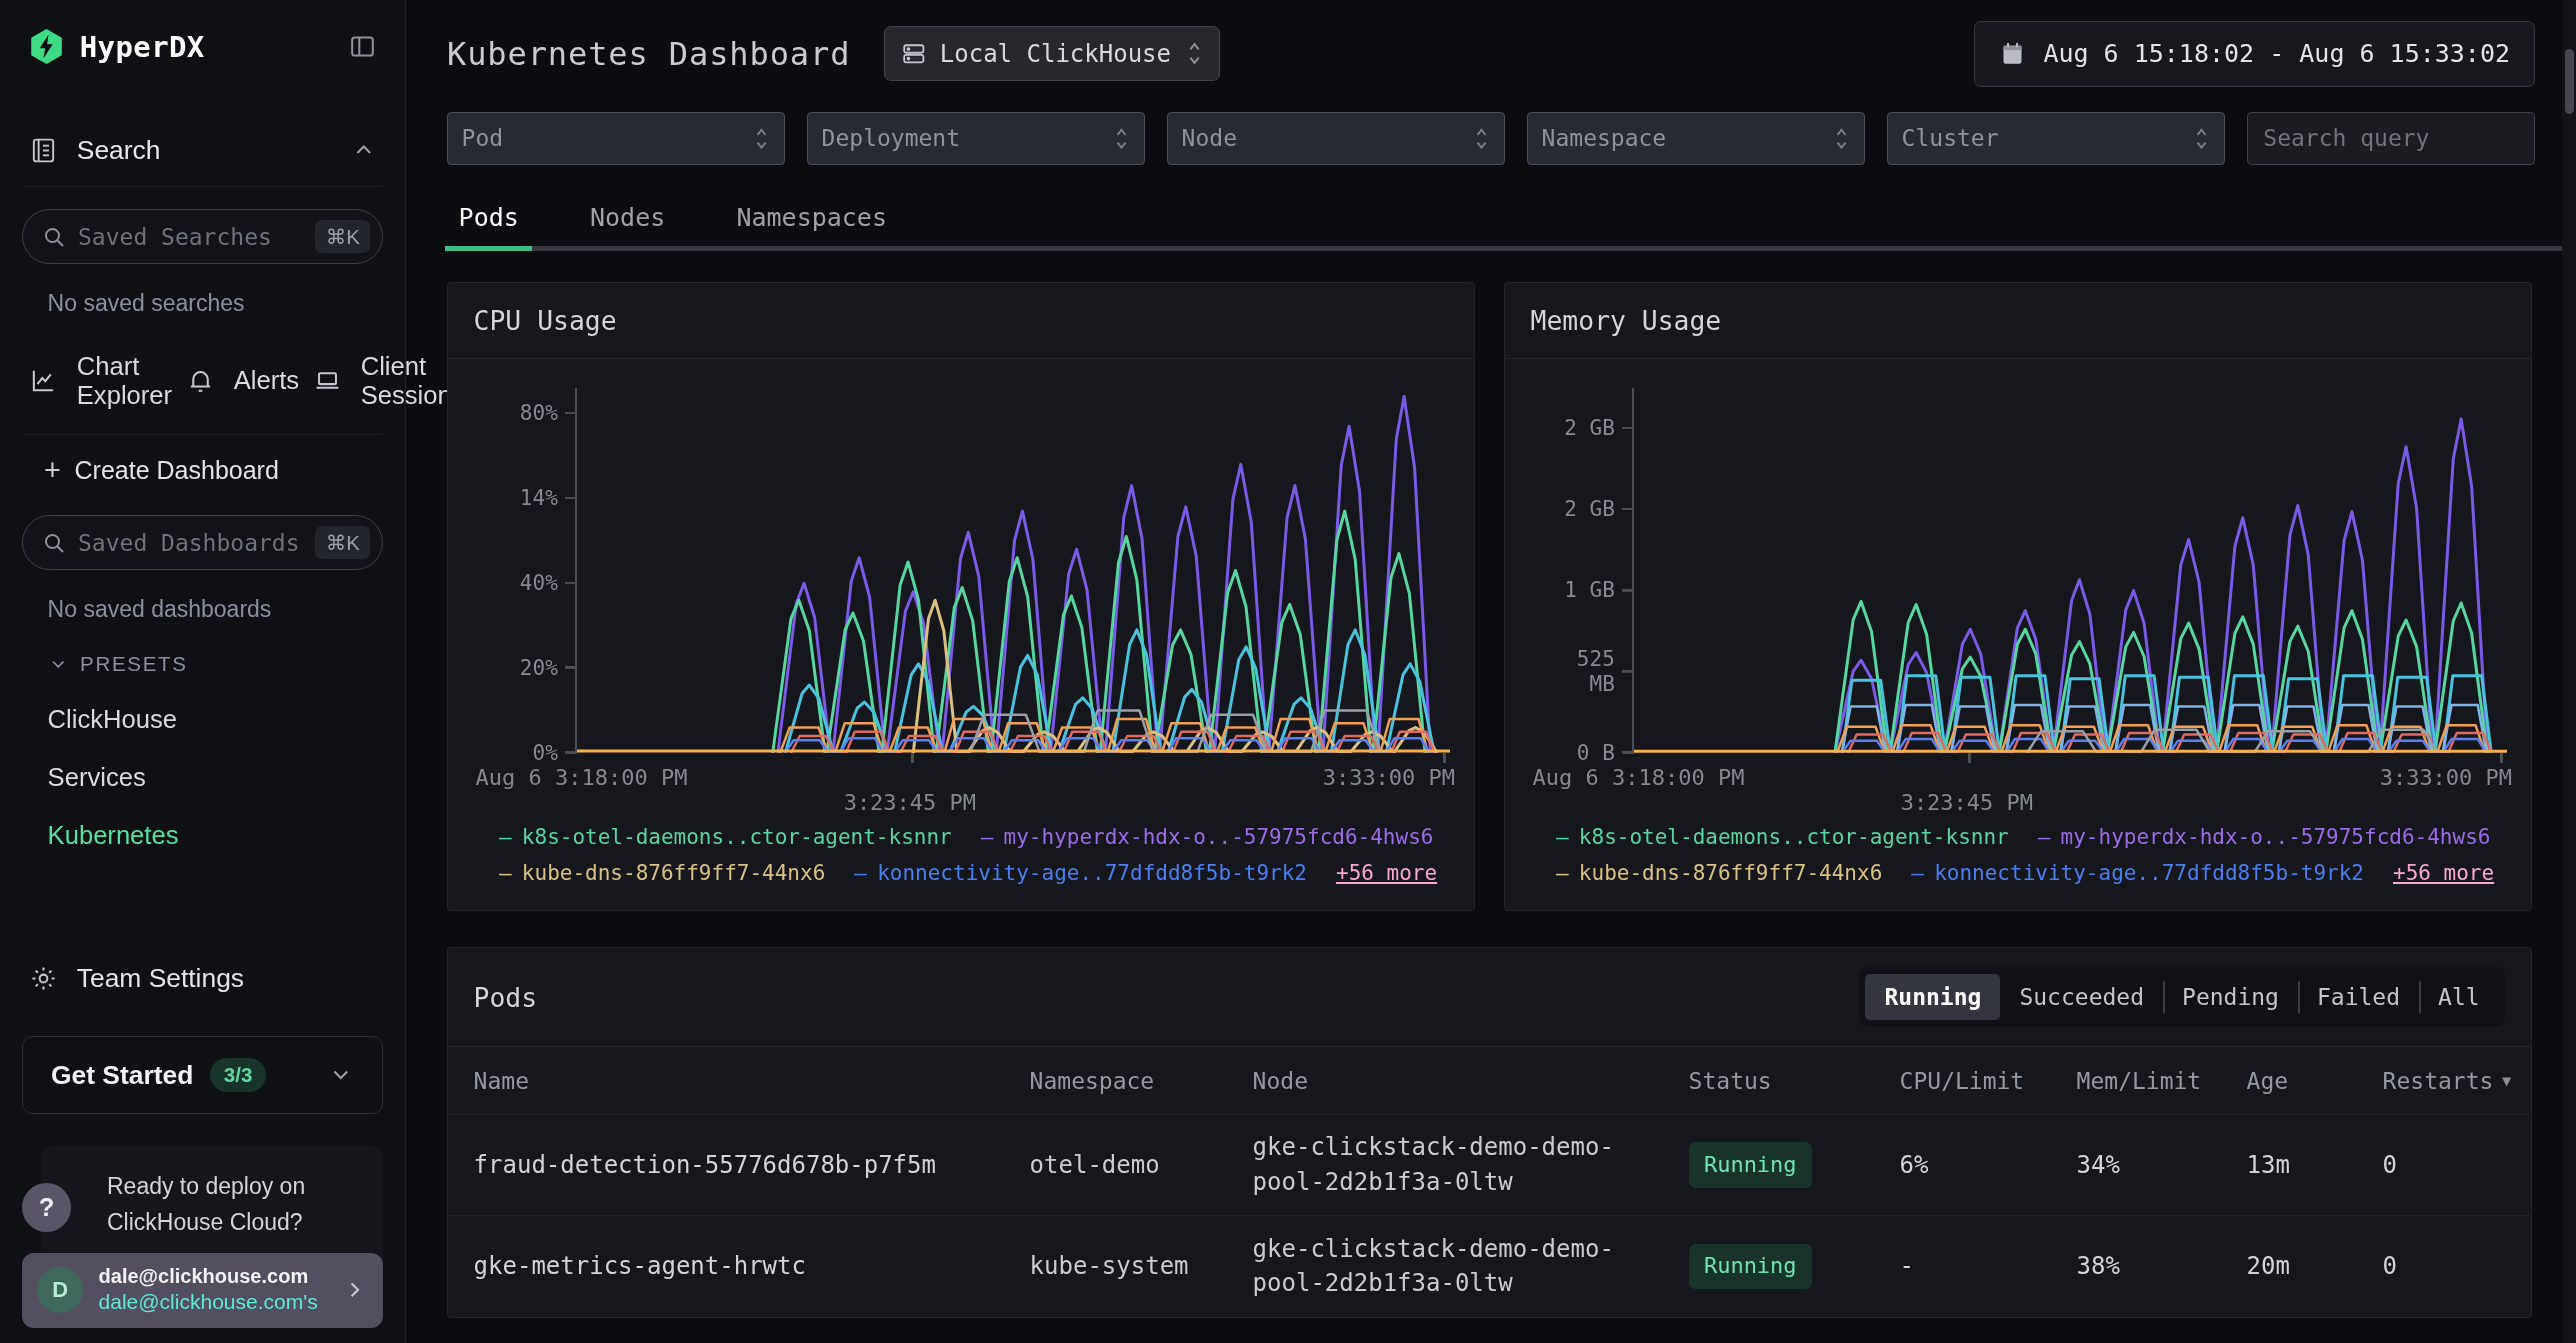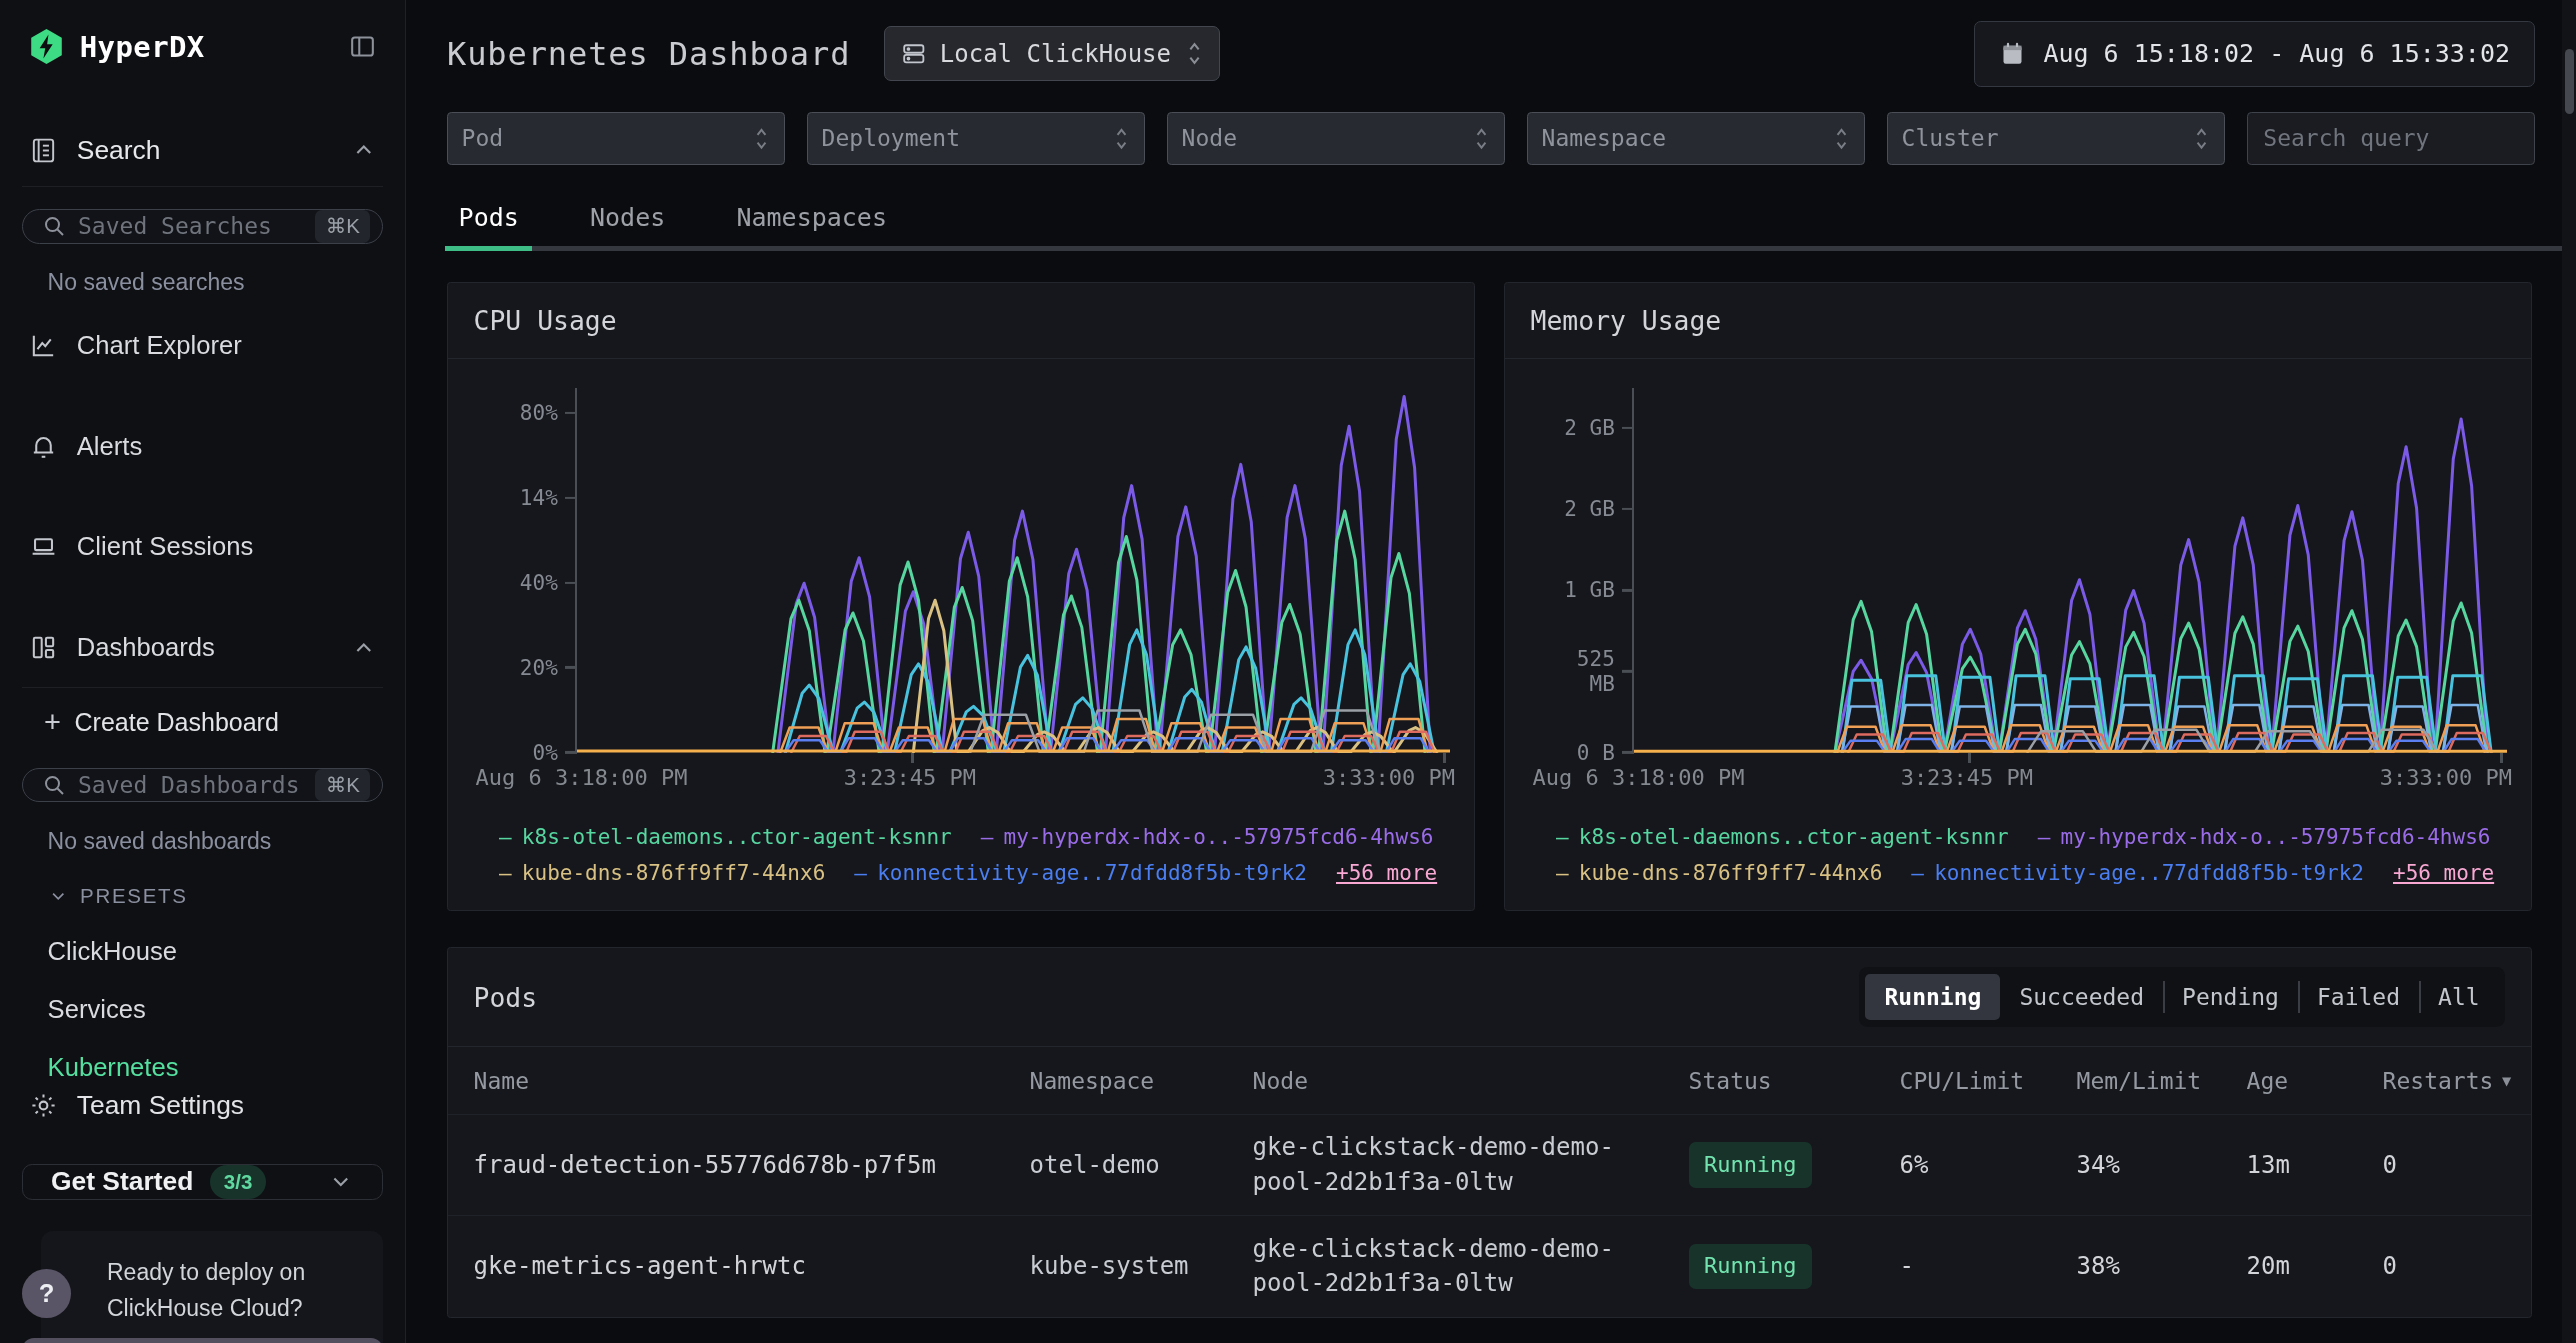--- a/index.html
+++ b/index.html
@@ -40,7 +40,7 @@
 
   .muted-note { margin:25.6px 0 0 25.6px; font-size:23px; color:#8b90a0; }
 
-  .menu { margin-top:22px; display:flex; flex-direction:column;gap:46px; }
+  .menu { margin-top:22px; display:flex; flex-direction:row; }
   .menu-item { display:flex; align-items:center; gap:19px; padding:12.8px 6.8px; color:#d9dbe0; cursor:pointer; }
   .menu-item .label { font-size:25.6px; }
   .icon { color:#c3c6cd; flex:none; }

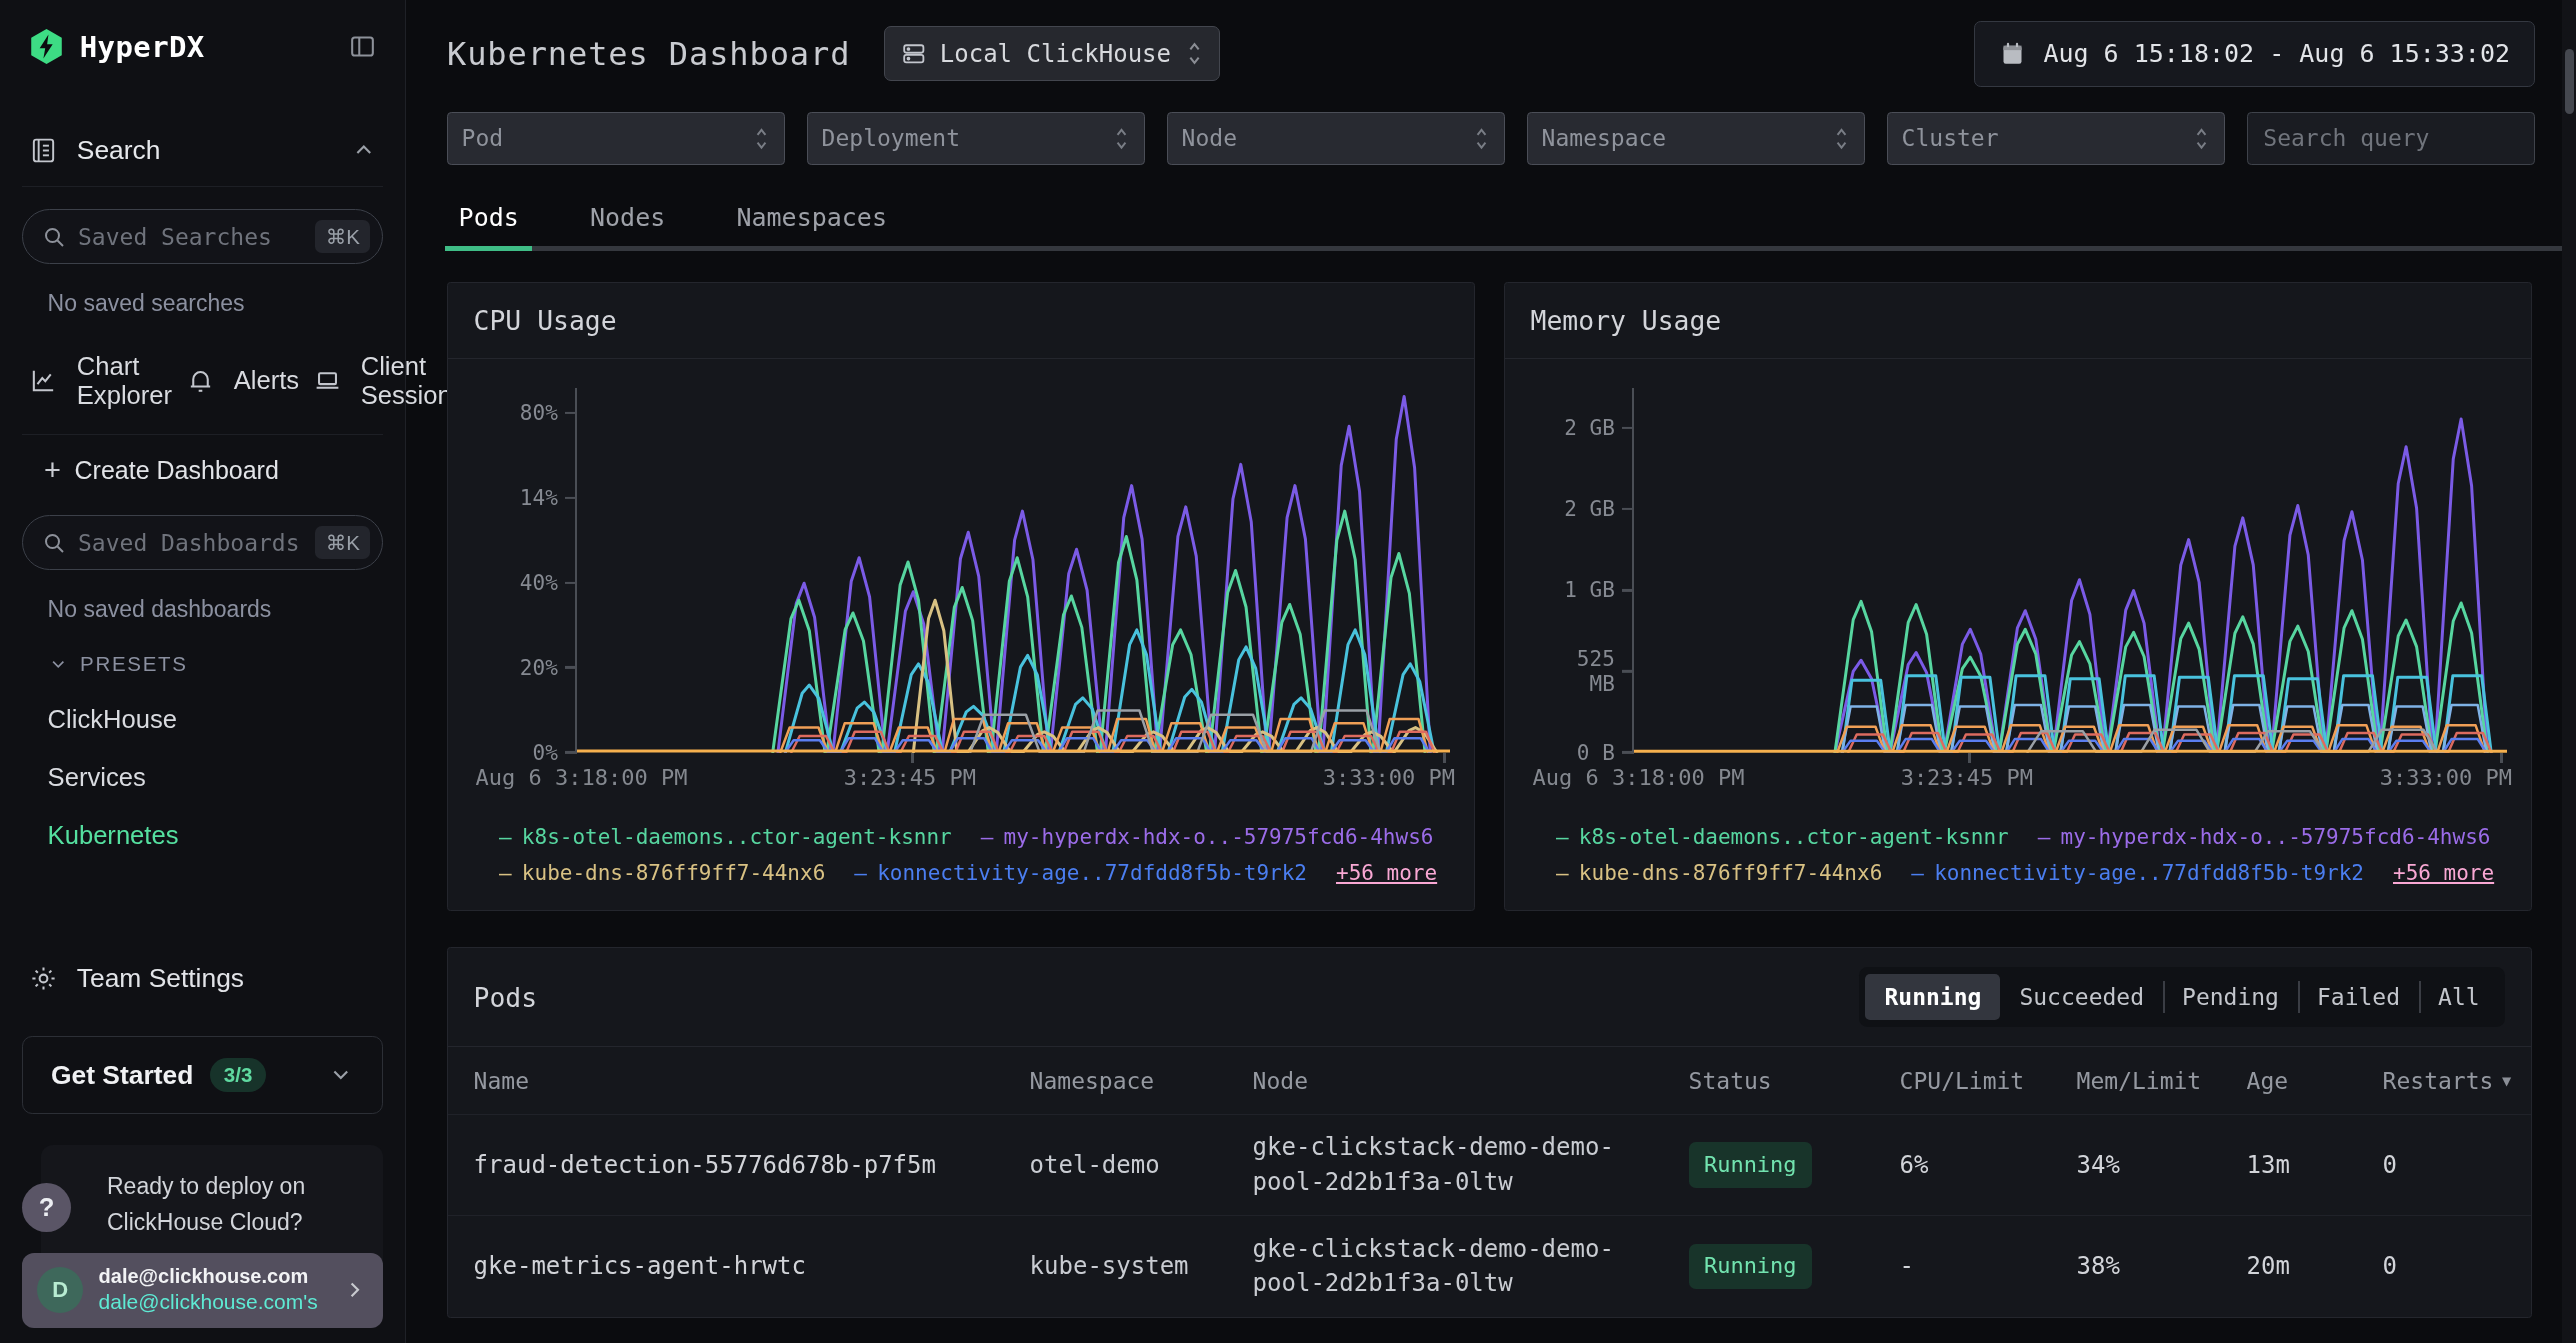--- a/index.html
+++ b/index.html
@@ -142,7 +142,7 @@
   .x-labels { position:relative; height:41px; margin-left:113px; margin-top:12px; }
   .x-label { position:absolute; top:0; font-size:22px; color:#84888f; white-space:nowrap; }
   .x-label.x-0 { left:-99px; }
-  .x-label.x-1 { left:38.3%; transform:translateX(-50%); }
+  .x-label.x-1 { left:38.3%; transform:translateX(-50%);margin-top:25px; }
   .x-label.x-2 { right:-5.1px; }
 
   .legend { padding:19px 25.6px 25.6px 51px; display:flex; flex-direction:column; gap:12px; }

